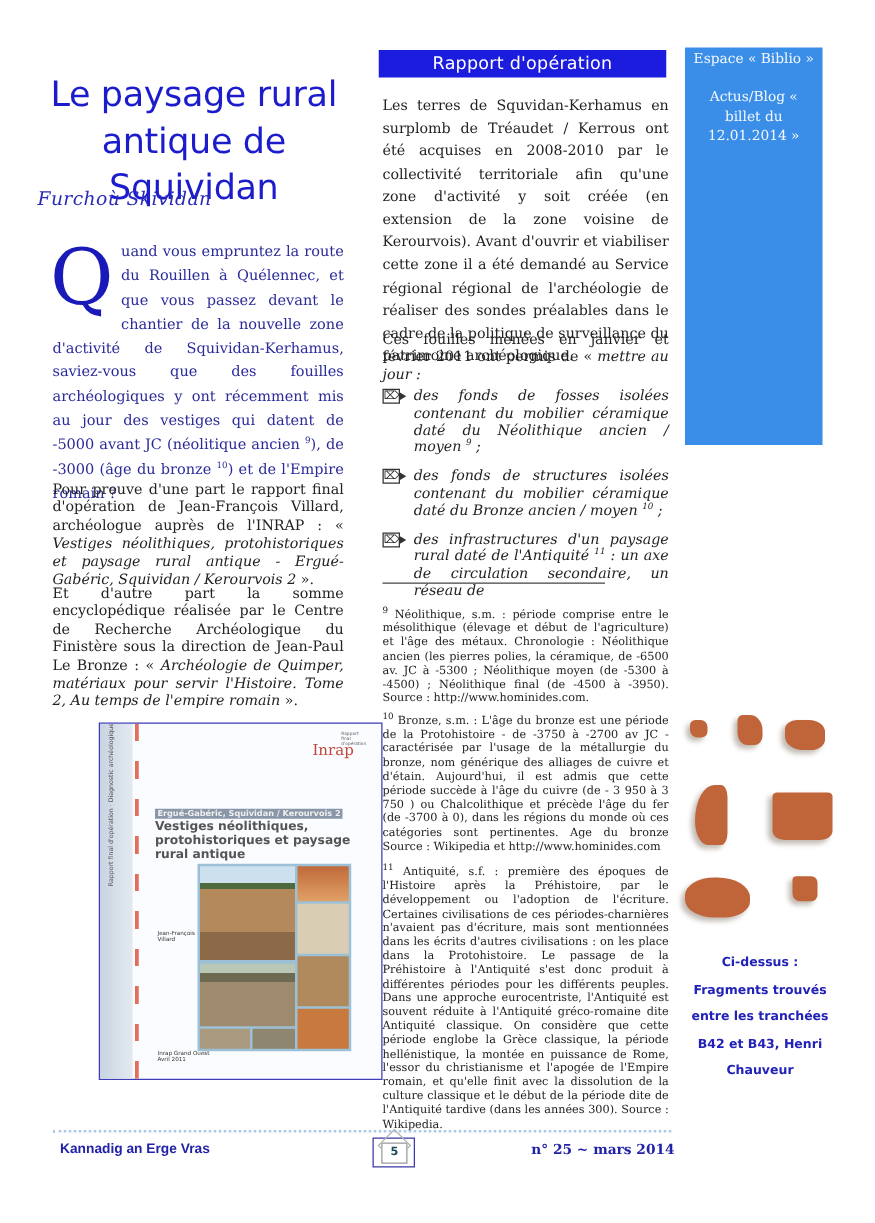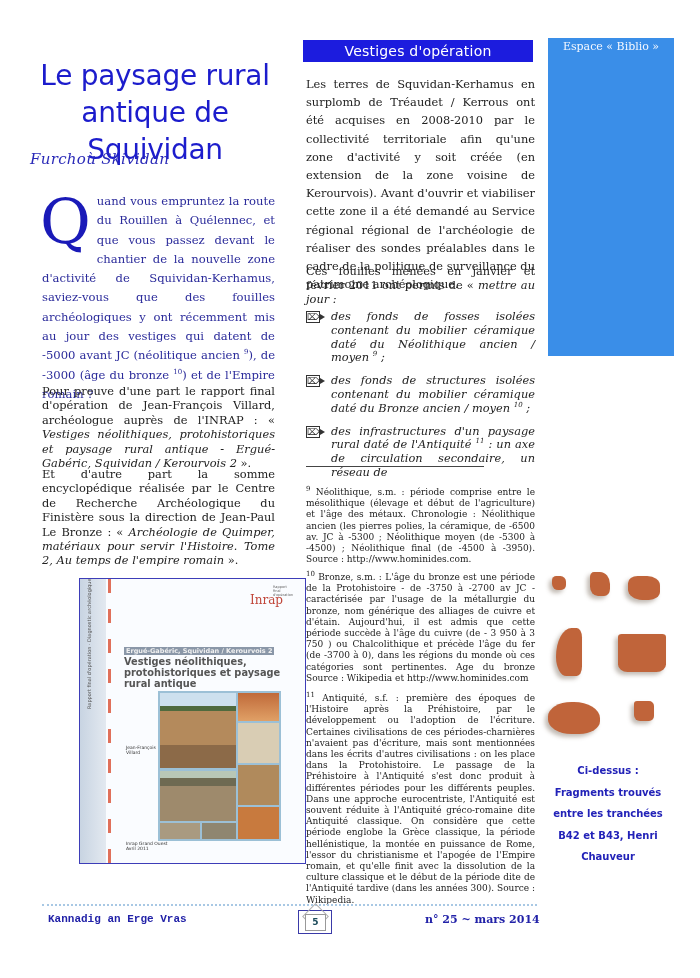--- a/index.html
+++ b/index.html
@@ -146,7 +146,7 @@
   <div class="pub"><span>Inrap Grand Ouest</span><br><span>Avril 2011</span></div>
 </div>
 
-<div class="section-banner">Vestiges d'opération</div>
+<div class="section-banner">Rapport d'opération</div>
 
 <div class="mid-p1">Les terres de Squvidan-Kerhamus en surplomb de Tréaudet / Kerrous ont été acquises en 2008-2010 par le collectivité territoriale afin qu'une zone d'activité y soit créée (en extension de la zone voisine de Kerourvois). Avant d'ouvrir et viabiliser cette zone il a été demandé au Service régional régional de l'archéologie de réaliser des sondes préalables dans le cadre de la politique de surveillance du patrimoine archéologique.</div>
 

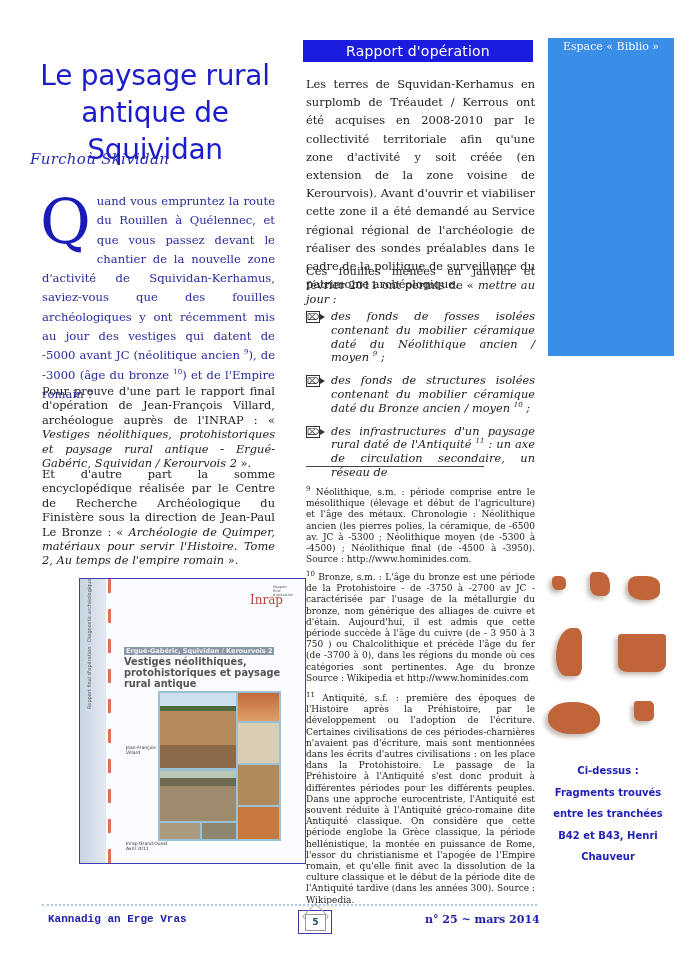--- a/index.html
+++ b/index.html
@@ -84,7 +84,7 @@
 
     
     .biblio-box {
-      position: absolute; left: 548px; top: 38px; width: 126px; height: 318px;
+      position: absolute; left: 548px; top: 38px; width: 110px; height: 318px;
       background: #3a8ee8; color: #f4f8ff; text-align: center;
       font-size: 11px; line-height: 15.4px; padding-top: 1px; box-sizing: border-box;
     }

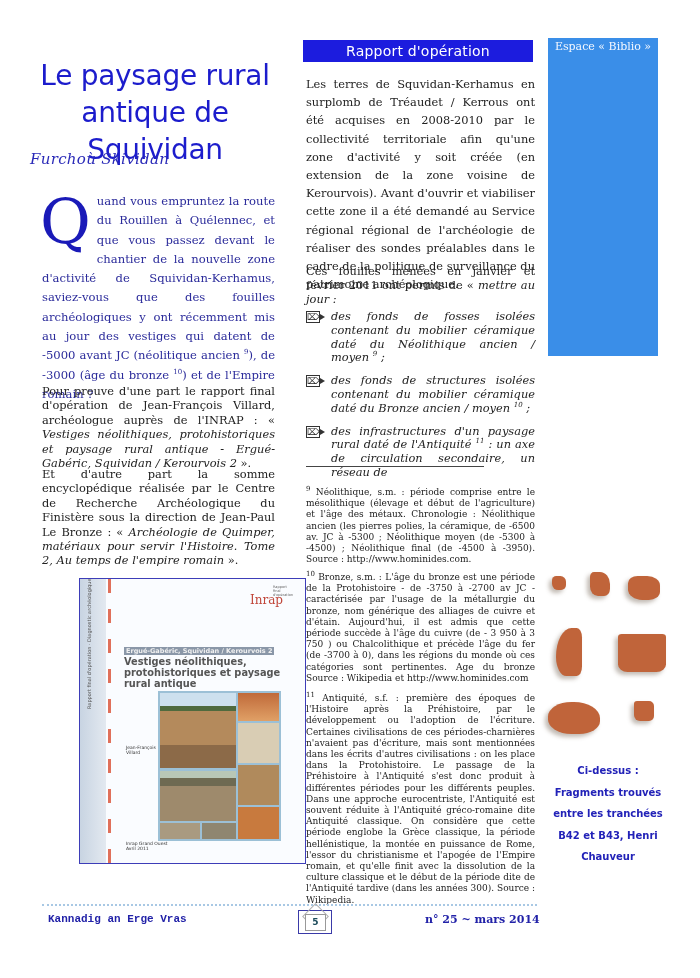--- a/index.html
+++ b/index.html
@@ -185,6 +185,7 @@
 
 <div class="biblio-box">
   <p>Espace « Biblio »</p>
+  <p>Actus/Blog « billet du 12.01.2014 »</p>
 </div>
 
 <div class="fragments">

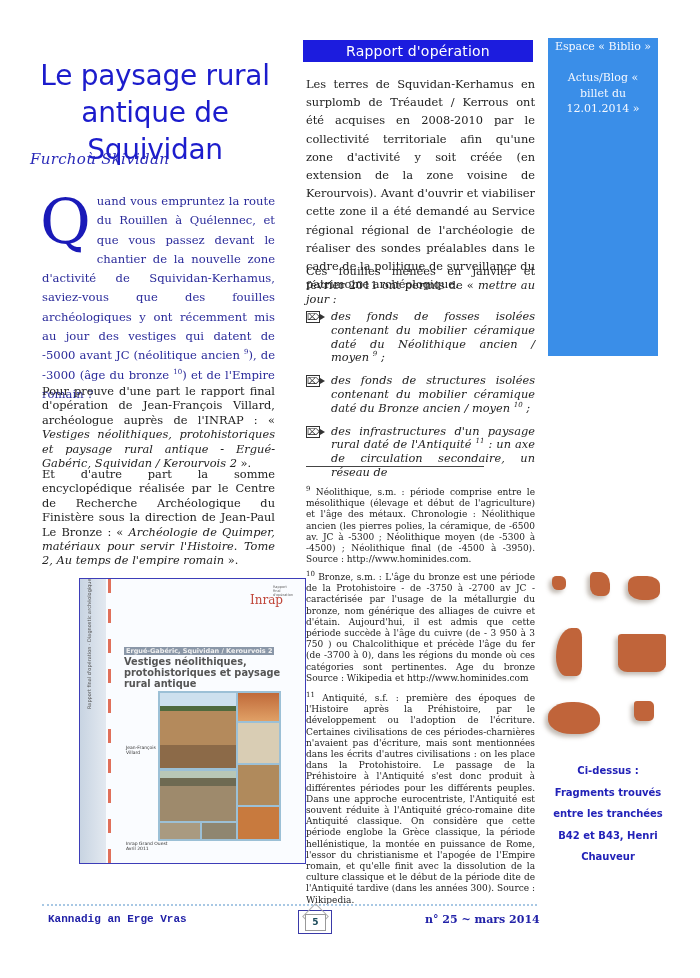--- a/index.html
+++ b/index.html
@@ -100,7 +100,7 @@
 
     
     .footer-rule { position: absolute; left: 42px; top: 904px; width: 495px; border-top: 2px dotted #a8c8e4; }
-    .footer-left { position: absolute; left: 48px; top: 913px; color: #2222a8; font-family: Liberation Mono, monospace; font-weight: bold; font-size: 11px; }
+    .footer-left { position: absolute; left: 48px; top: 913px; color: #2222a8; font-family: Liberation Sans, sans-serif; font-weight: bold; font-size: 11px; }
     .footer-right { position: absolute; left: 425px; top: 913px; color: #2222a8; font-family: "DejaVu Serif", serif; font-weight: bold; font-size: 11px; text-align: center; }
     .page-num-box { position: absolute; left: 298px; top: 910px; width: 34px; height: 24px; border: 1.5px solid #3a3aa8; box-sizing: border-box; }
     .page-num-box .diamond { position: absolute; left: 7px; top: -4px; width: 17px; height: 17px; border: 1px solid #b0b0b0; transform: rotate(45deg); }

